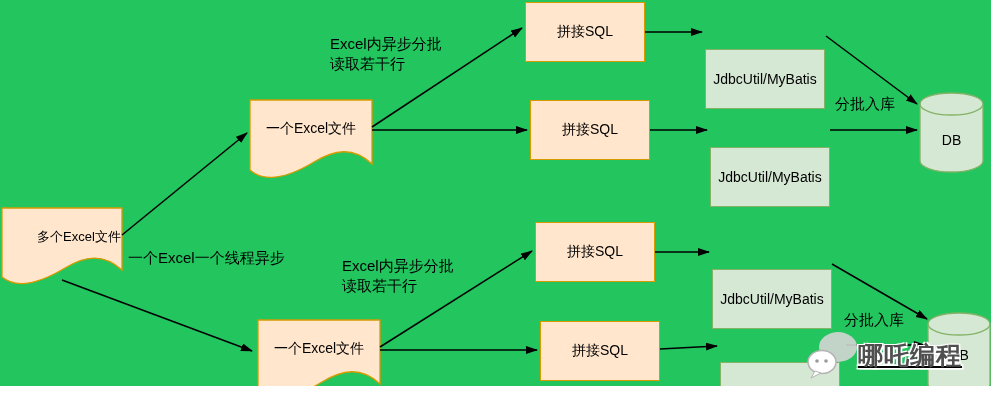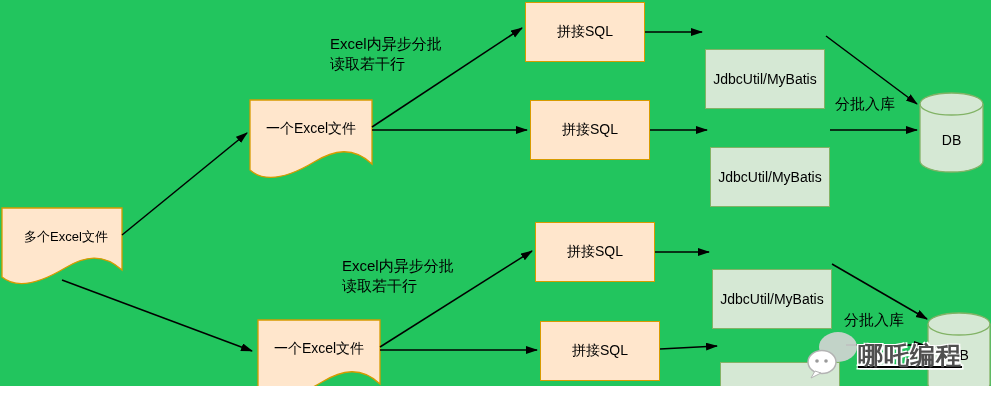--- a/index.html
+++ b/index.html
@@ -77,7 +77,7 @@
   <div class="node sql" style="left:540px;top:321px;width:120px;height:60px;">拼接SQL</div>
   <div class="node jdbc" style="left:720px;top:315px;width:120px;height:60px;">JdbcUtil/MyBatis</div>
 
-  <div class="shape-label" style="left:6px;top:210px;width:120px;height:54px;font-size:13px;">多个Excel文件</div>
+  <div class="shape-label" style="left:19px;top:210px;width:120px;height:54px;font-size:13px;">多个Excel文件</div>
   <div class="shape-label" style="left:250px;top:102px;width:122px;height:54px;">一个Excel文件</div>
   <div class="shape-label" style="left:258px;top:322px;width:122px;height:54px;">一个Excel文件</div>
 

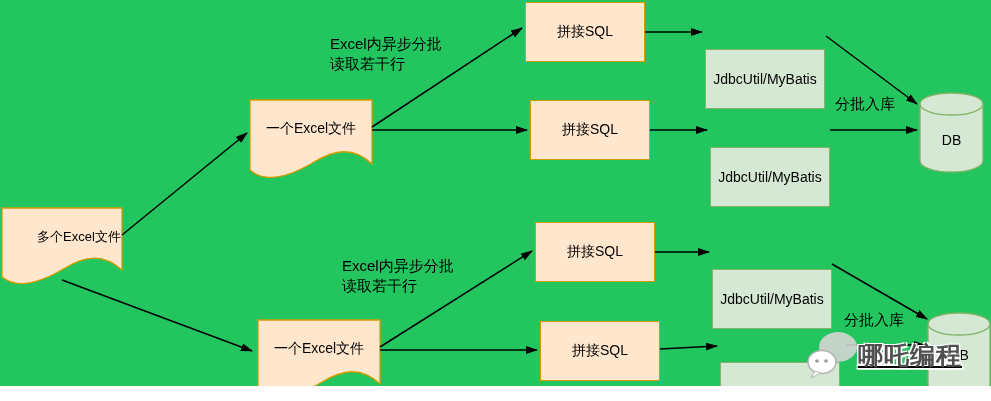--- a/index.html
+++ b/index.html
@@ -84,6 +84,7 @@
   <div class="shape-label" style="left:920px;top:112px;width:63px;height:55px;">DB</div>
   <div class="shape-label" style="left:928px;top:327px;width:62px;height:55px;">DB</div>
 
+  <div class="edge-label" style="left:128px;top:248px;width:190px;">一个Excel一个线程异步</div>
   <div class="edge-label" style="left:330px;top:34px;width:150px;">Excel内异步分批
 读取若干行</div>
   <div class="edge-label" style="left:342px;top:256px;width:150px;">Excel内异步分批

